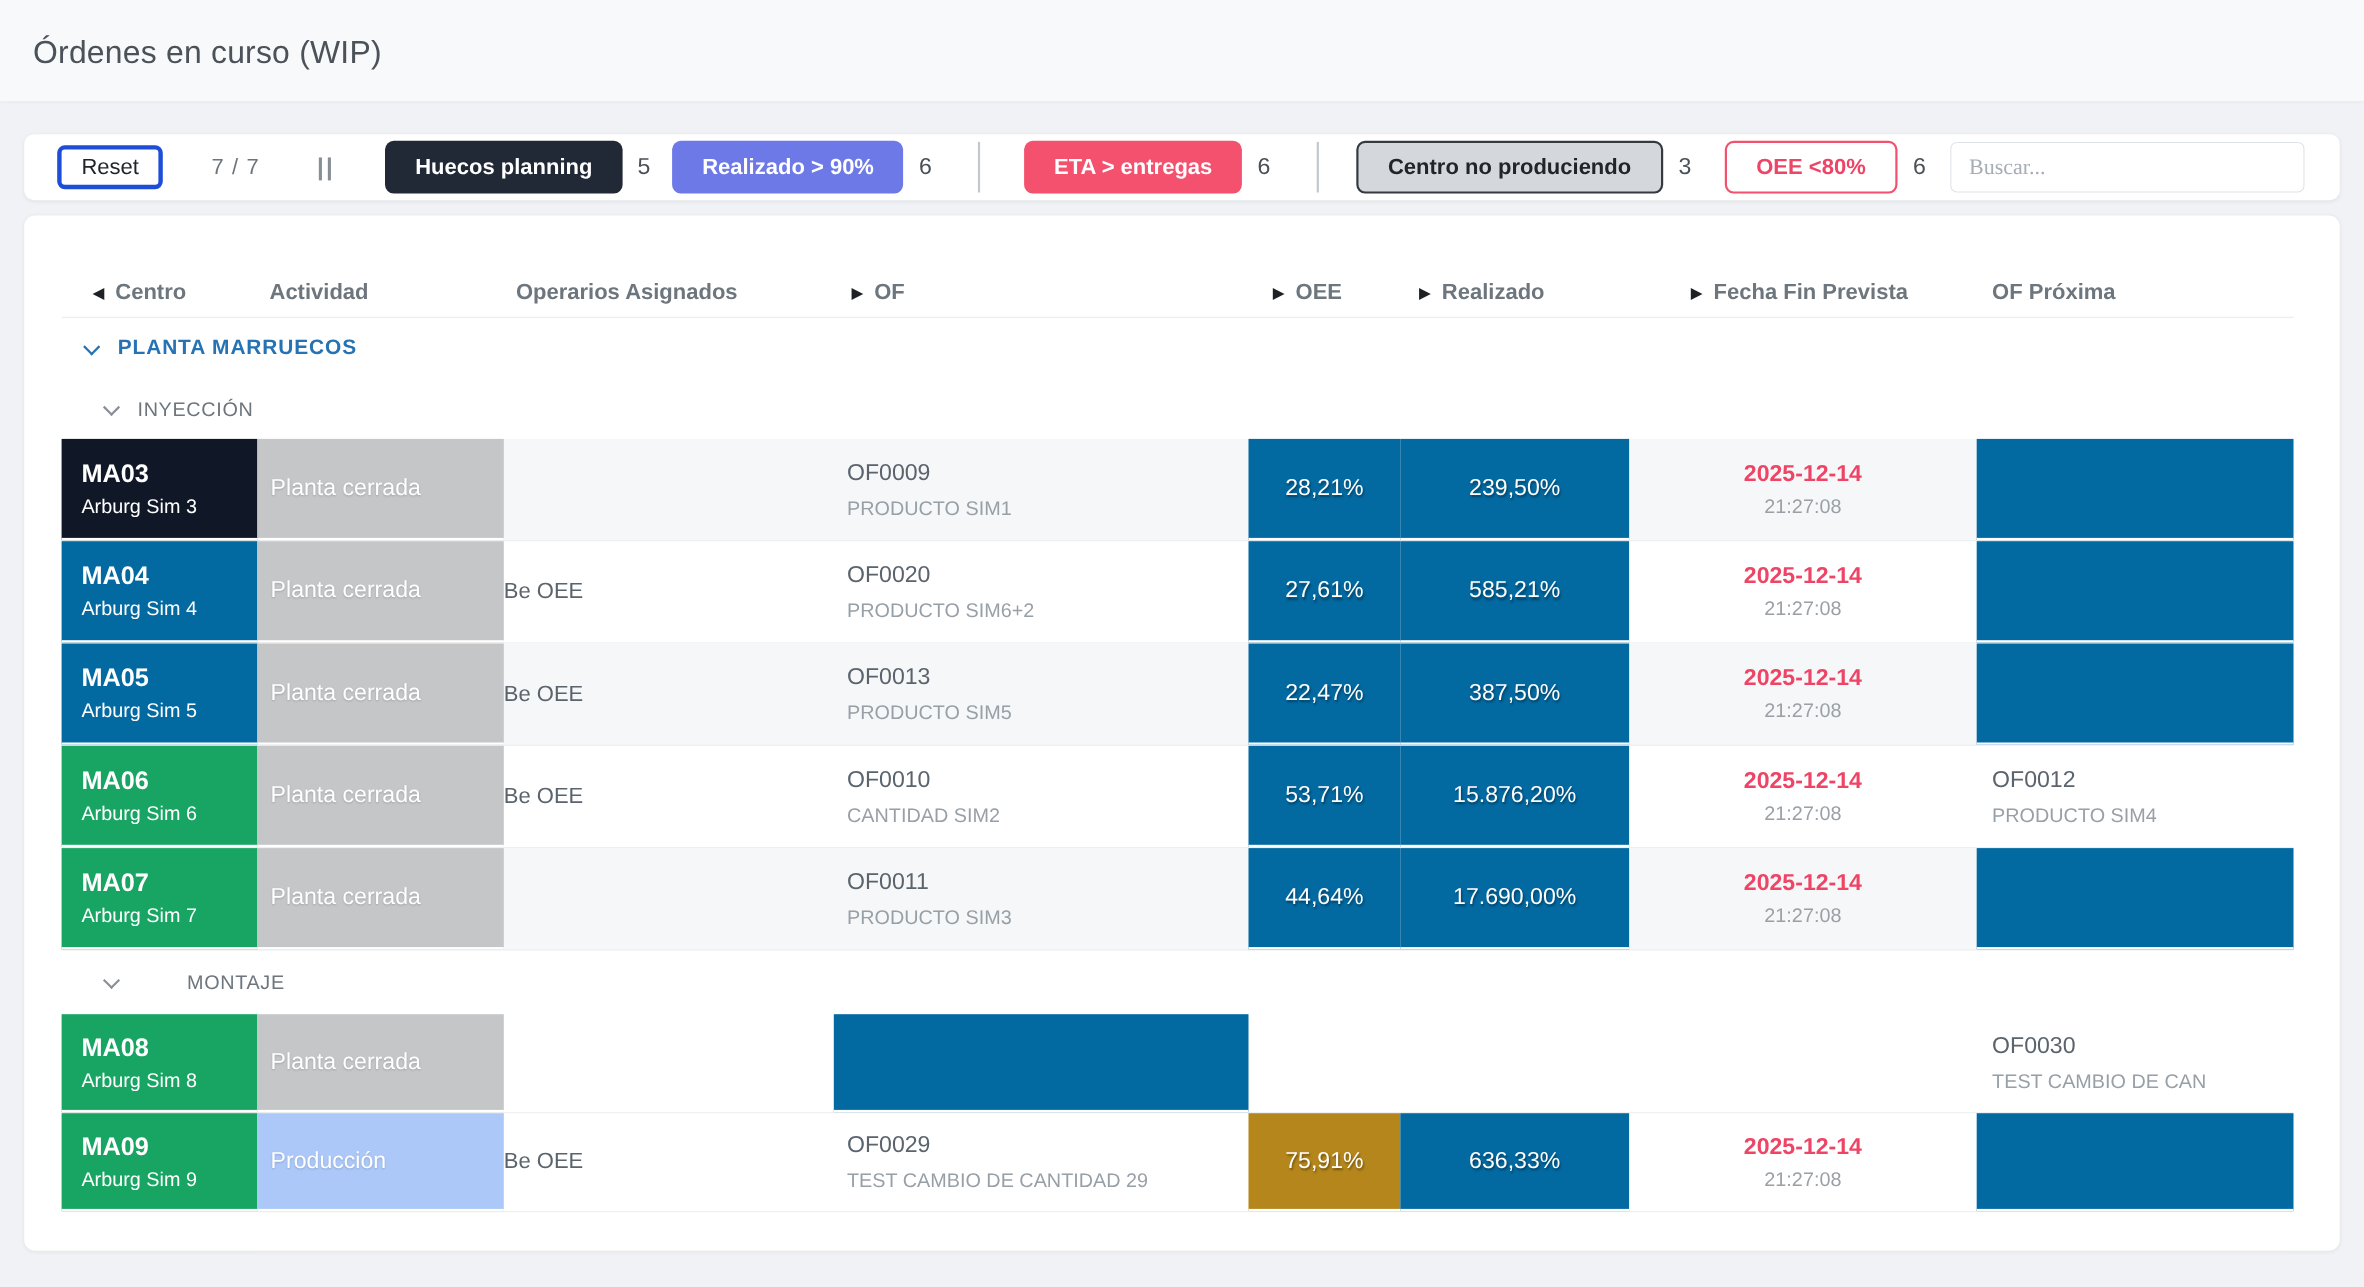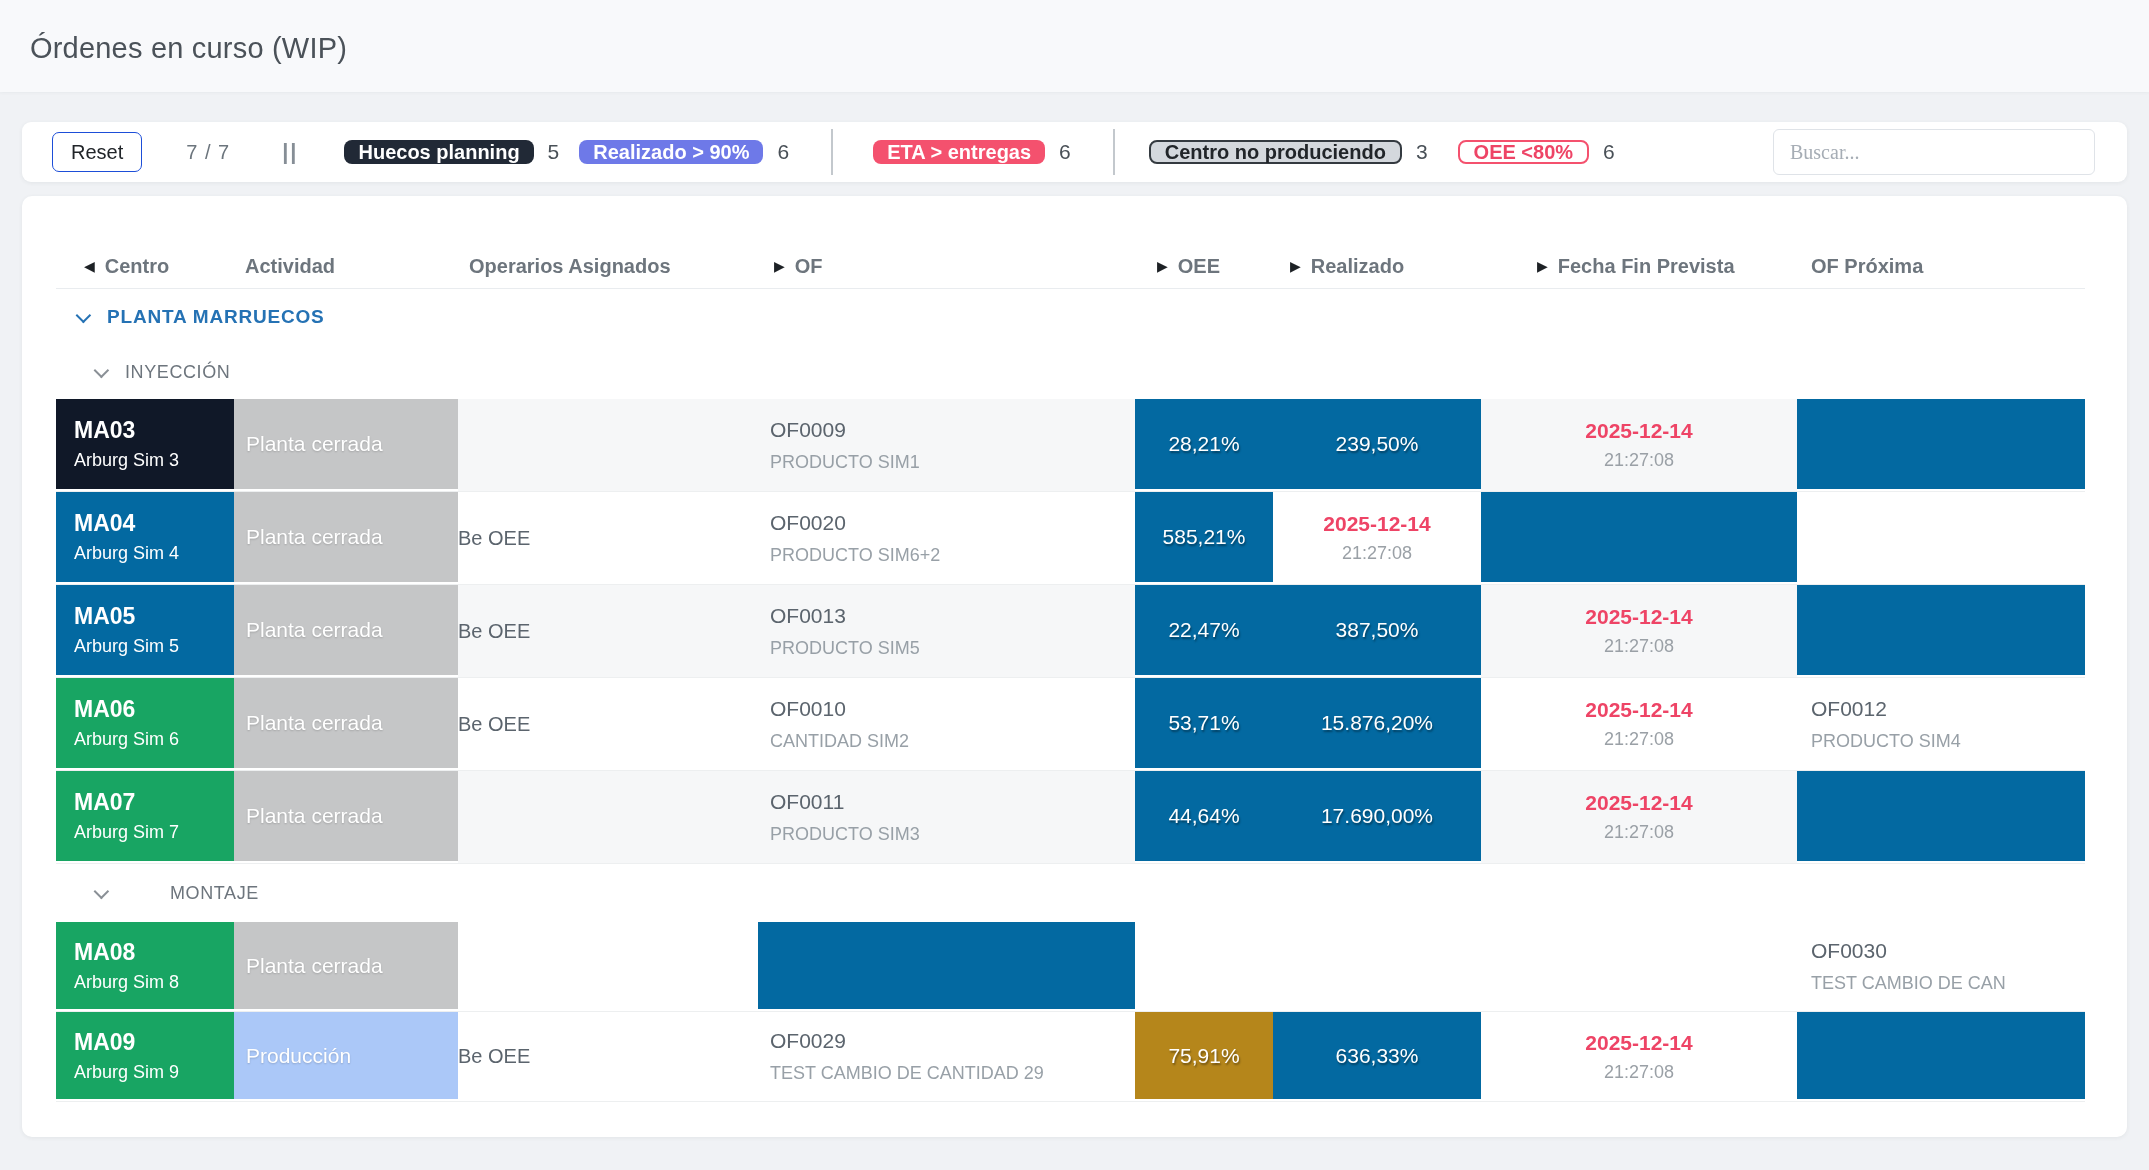--- a/index.html
+++ b/index.html
@@ -24,7 +24,7 @@
   }
   .reset-btn {
     margin-left:30px; height:40px; padding:0 18px;
-    background:#fff; border:1px solid #1d4ed8; border-radius:7px;
+    background:#fff; border:4px solid #1d4ed8; border-radius:7px;
     font-size:20px; font-weight:500; color:#212529;
     display:flex; align-items:center; cursor:pointer;
     font-family:inherit;

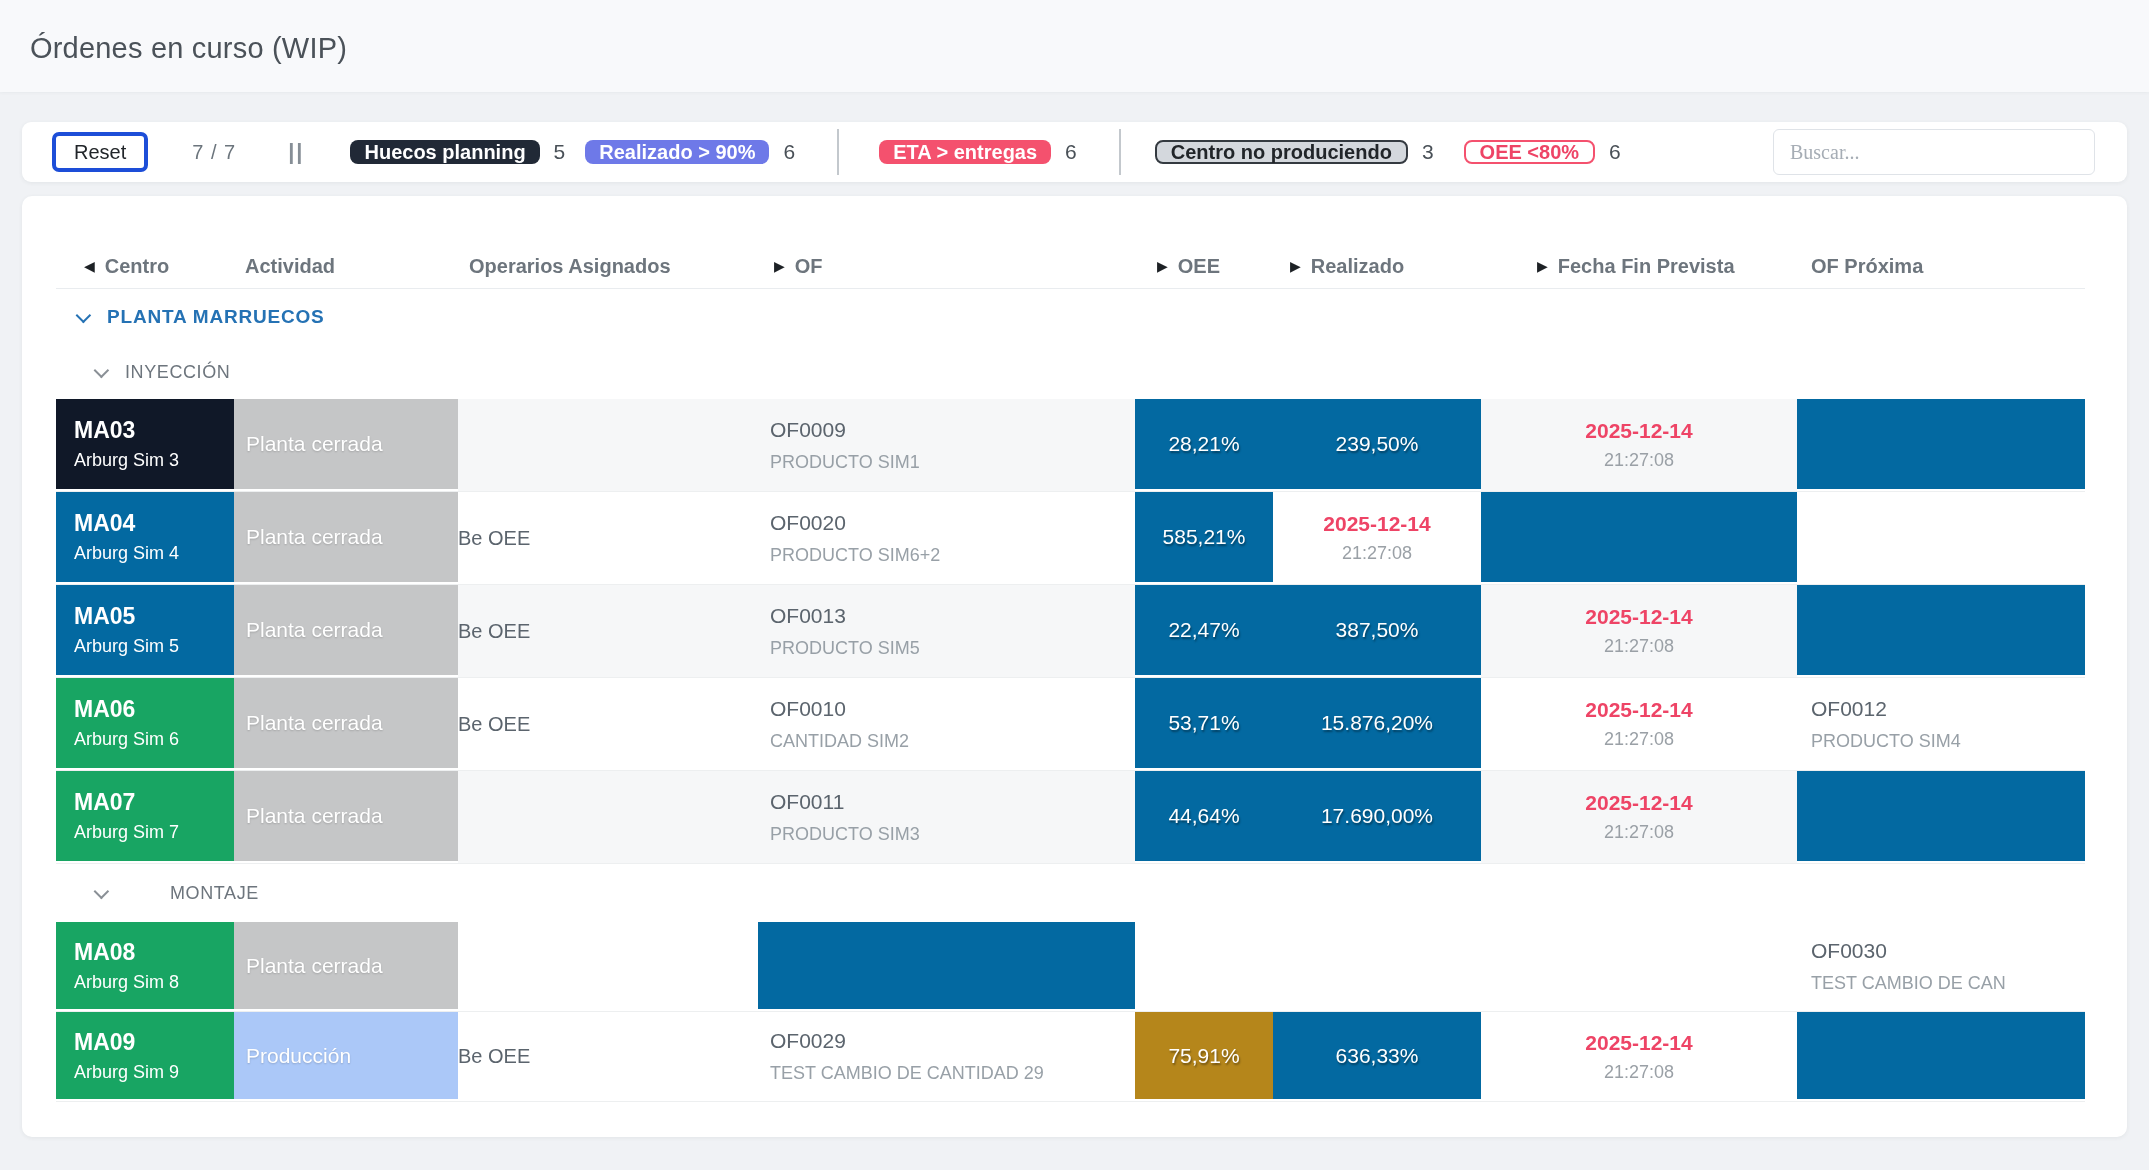--- a/index.html
+++ b/index.html
@@ -32,7 +32,7 @@
   .counter { margin-left:44px; font-size:20px; color:#6c757d; letter-spacing:1px; }
   .pause { margin-left:52px; font-size:22px; font-weight:bold; color:#868e96; letter-spacing:2px; cursor:pointer; }
   .badge {
-    height:24px; padding:0 14px; border-radius:8px;
+    height:48px; padding:0 27px; border-radius:8px;
     display:flex; align-items:center; font-size:20px; font-weight:bold;
     cursor:pointer; white-space:nowrap;
   }

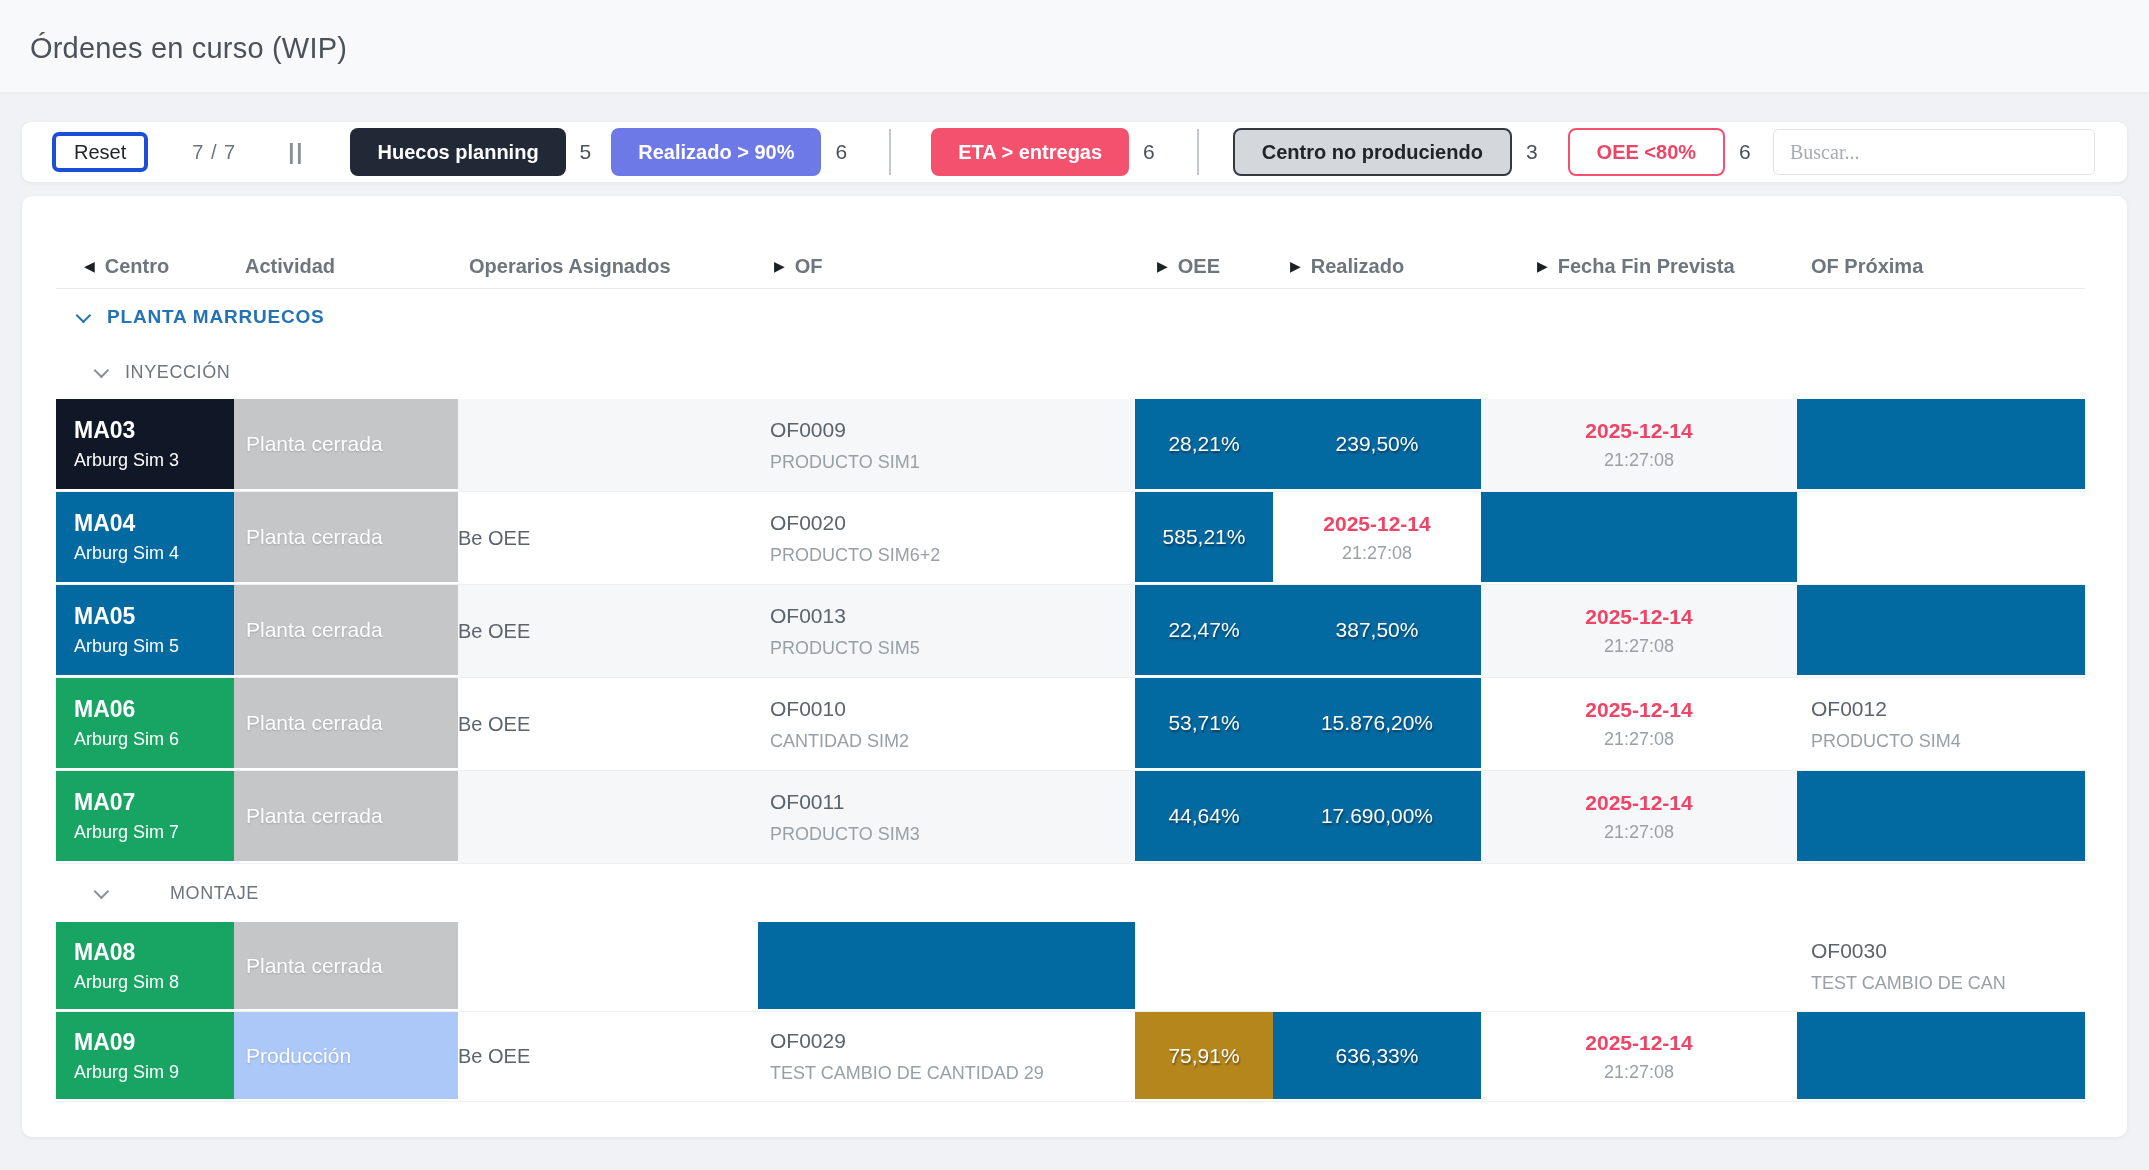--- a/index.html
+++ b/index.html
@@ -210,6 +210,7 @@
       <span class="of-code">OF0020</span>
       <span class="of-prod">PRODUCTO SIM6+2</span>
     </div>
+    <div class="cell c-pct bg-red fill">27,61%</div>
     <div class="cell c-pct bg-red fill">585,21%</div>
     <div class="cell c-fecha">
       <span class="f-date">2025-12-14</span>

